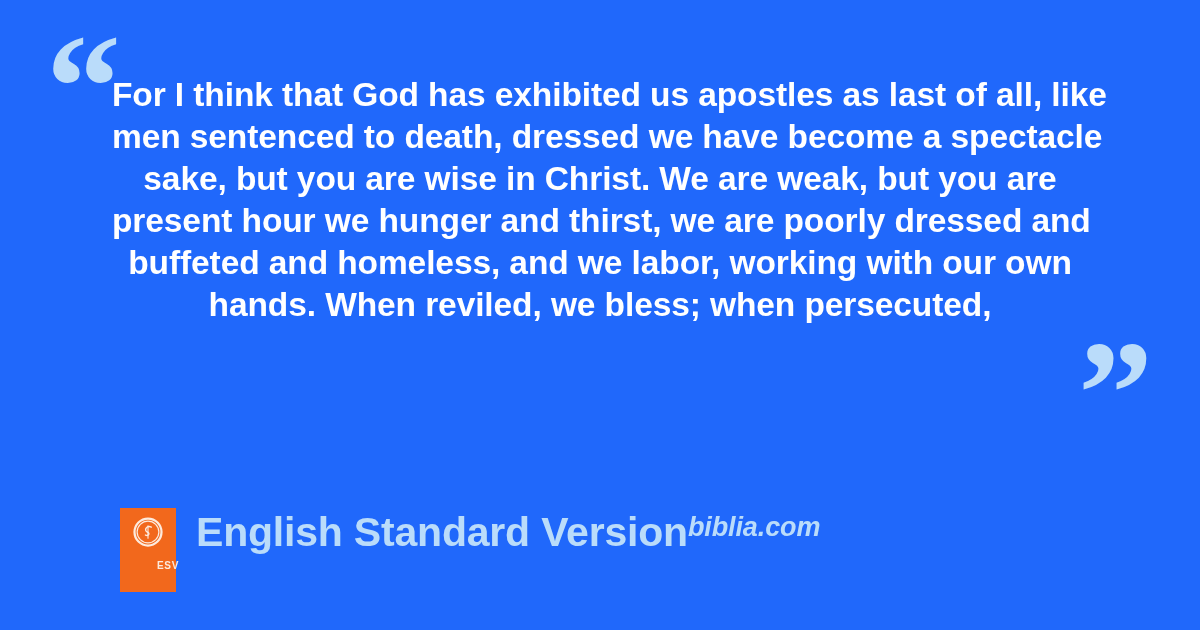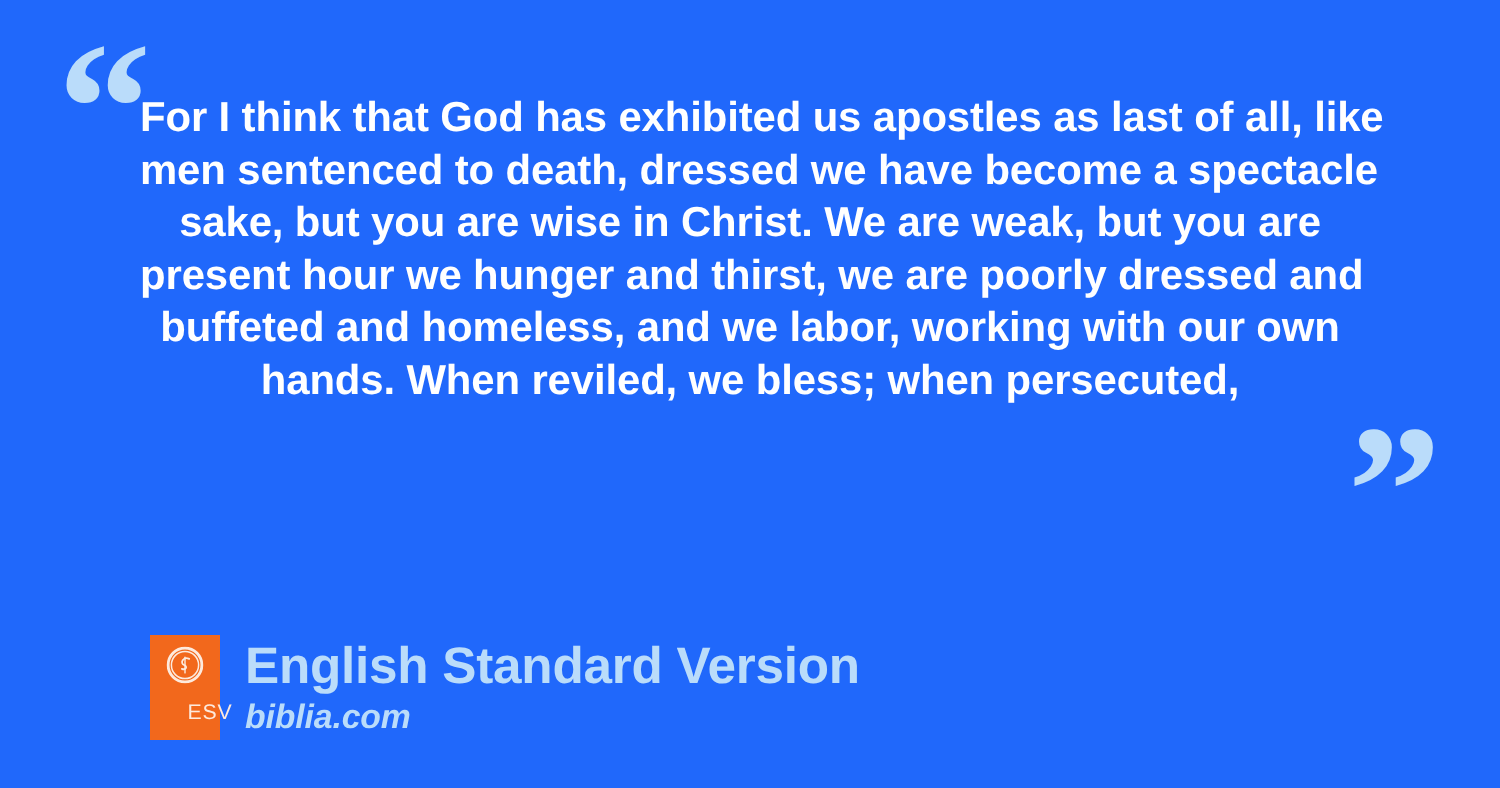--- a/index.html
+++ b/index.html
@@ -101,7 +101,7 @@
   .attribution-text {
     margin-left:20px;
     display:flex;
-    flex-direction:column;
+    flex-direction:row;
     justify-content:flex-start;
     padding-top:1px;
   }

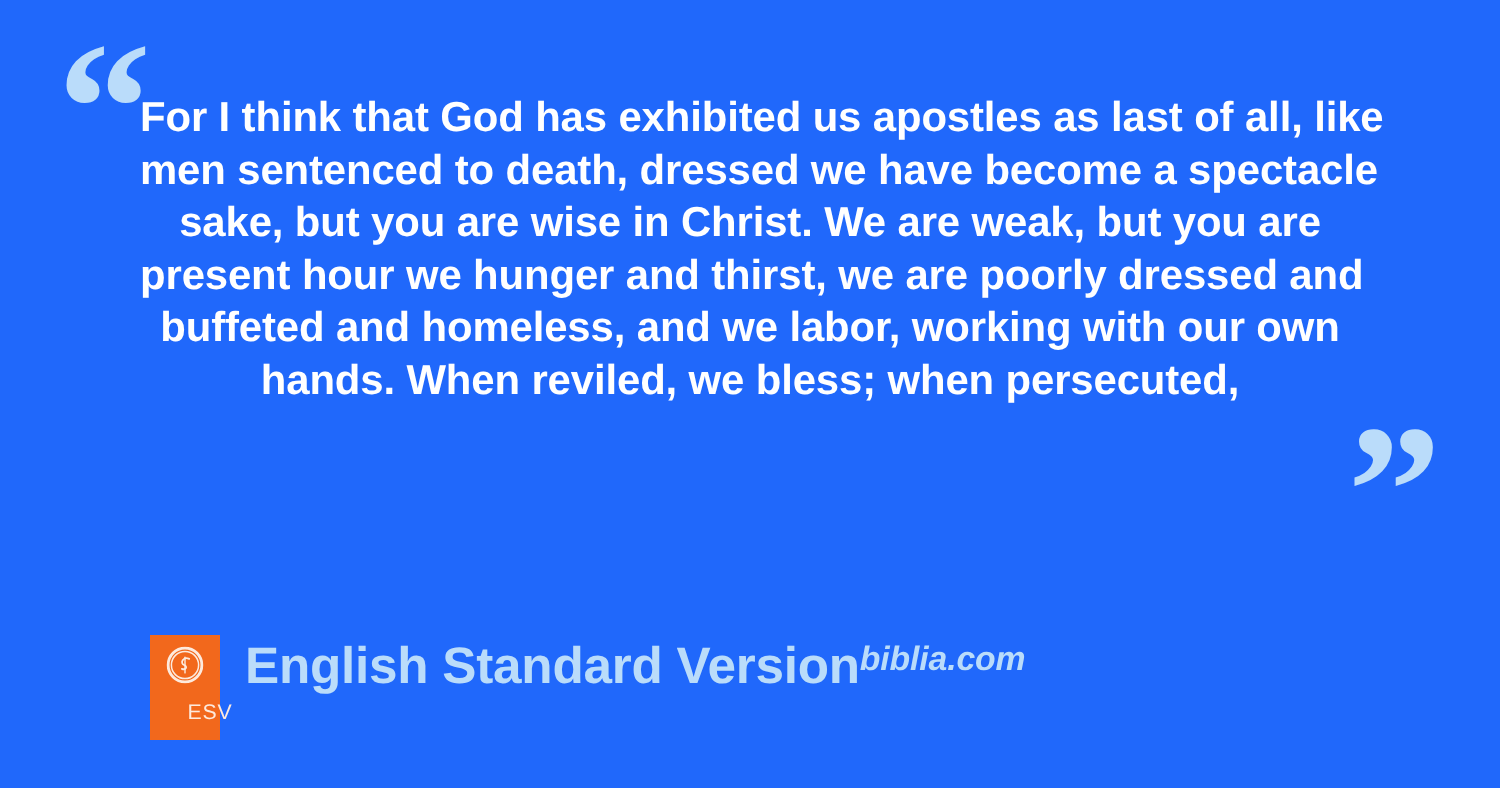--- a/index.html
+++ b/index.html
@@ -91,8 +91,8 @@
   .esv-abbr {
     margin-top:14px;
     color:#fdeadd;
-    font-size:17px;
-    font-weight:400;
+    font-size:10px;
+    font-weight:700;
     letter-spacing:0.6px;
     line-height:1;
     padding-left:40px;

